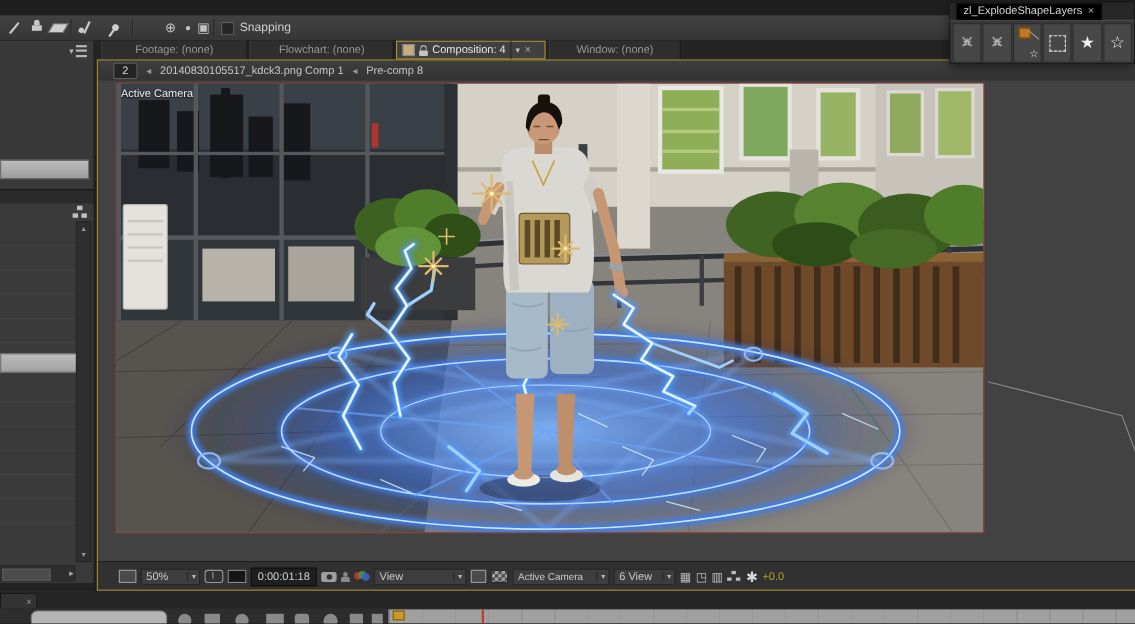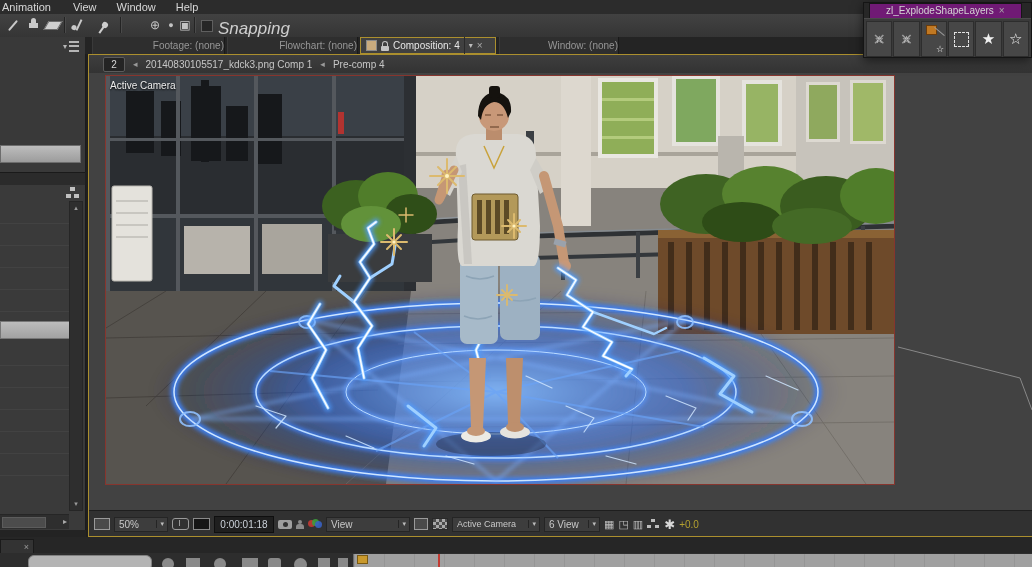--- a/index.html
+++ b/index.html
@@ -140,12 +140,6 @@
 
 <div id="app">
 
-  <div class="abs" id="menu-bar">
-    <span class="menu-item" style="margin-left:2px">Animation</span>
-    <span class="menu-item" style="margin-left:22px">View</span>
-    <span class="menu-item" style="margin-left:20px">Window</span>
-    <span class="menu-item" style="margin-left:20px">Help</span>
-  </div>
 
   <div class="abs" id="toolbar">
     <span class="tool" style="left:4px">

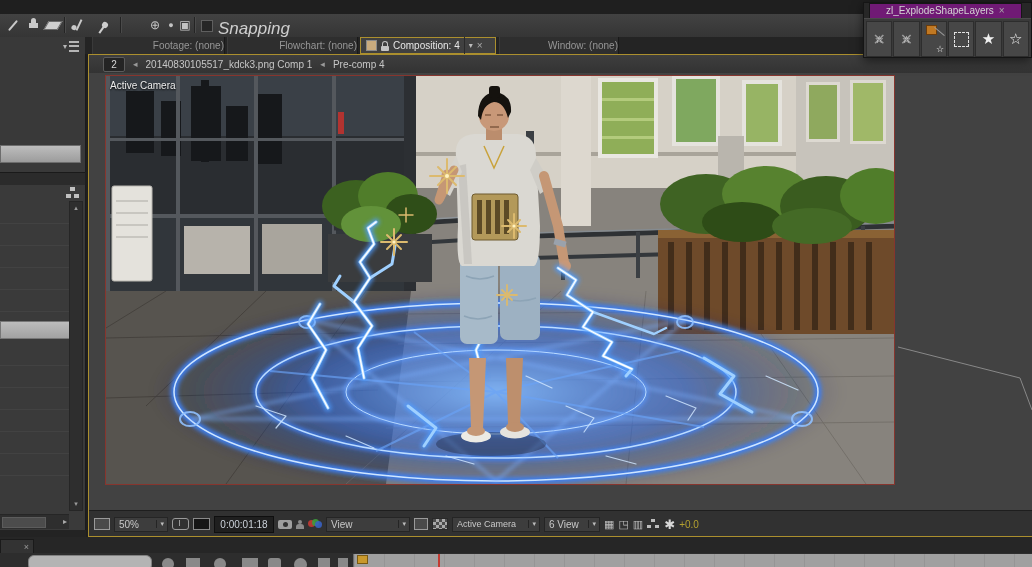--- a/index.html
+++ b/index.html
@@ -108,8 +108,8 @@
   #script-panel{left:863px;top:2px;width:169px;height:56px;background:#3a3a3a;border:1px solid #151515;
                 box-shadow:0 3px 10px rgba(0,0,0,.55);z-index:10;box-sizing:border-box;}
   #script-tabrow{height:15px;background:#272727;display:flex;align-items:flex-end;padding-left:5px;}
-  #script-tab{background:#701a75;border:1px solid #161616;border-bottom:none;height:14px;line-height:14px;
-              padding:0 16px;font-size:10px;color:#d4d4d4;display:flex;gap:5px;align-items:flex-start;}
+  #script-tab{background:#000000;border:1px solid #161616;border-bottom:none;height:14px;line-height:14px;
+              padding:0 6px;font-size:10px;color:#d4d4d4;display:flex;gap:5px;align-items:flex-start;}
   #script-body{height:38px;border-top:1px solid #4a4a4a;display:flex;gap:1px;padding:2px;box-sizing:content-box;}
   .sbtn{width:25px;height:34px;background:#474747;border:1px solid #2d2d2d;position:relative;}
   .sbtn .ctr{position:absolute;left:0;top:0;width:100%;height:100%;display:flex;align-items:center;justify-content:center;}

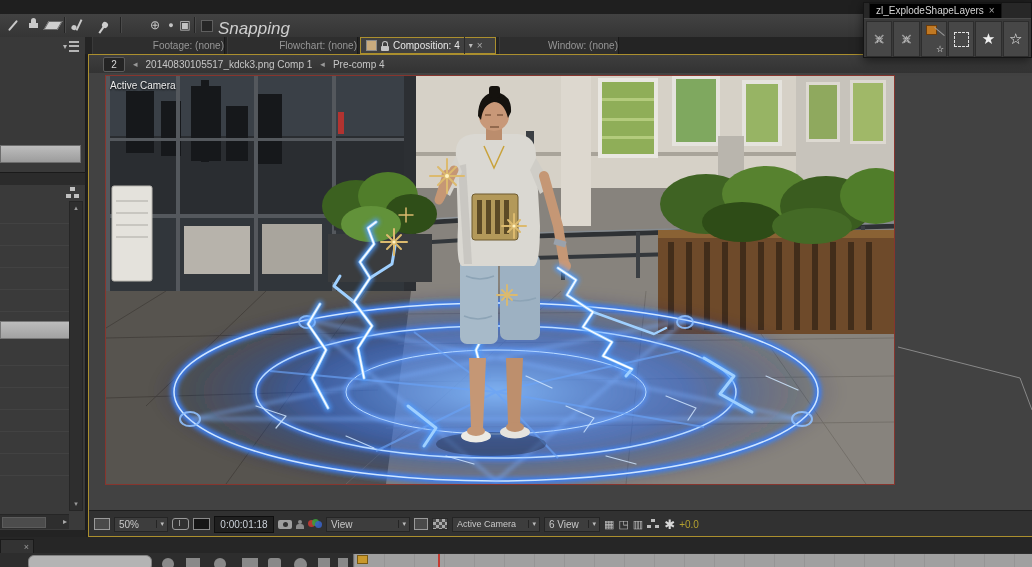--- a/index.html
+++ b/index.html
@@ -24,7 +24,7 @@
   .roto-shape{width:2px;height:12px;background:#c9c9c9;transform:rotate(25deg);position:relative;}
   .roto-shape::after{content:"";position:absolute;left:-5px;top:8px;width:5px;height:5px;background:#c9c9c9;border-radius:50%;}
   #snap-box{position:absolute;left:201px;top:6px;width:10px;height:10px;background:#262626;border:1px solid #5f5f5f;}
-  #snap-label{position:absolute;left:218px;top:5px;font-size:17px;color:#cfcfcf;font-style:italic;}
+  #snap-label{position:absolute;left:218px;top:5px;font-size:11px;color:#cfcfcf;}
   
   #left-top{left:0;top:37px;width:85px;height:135px;background:#393939;border-right:1px solid #1c1c1c;}
   .panel-menu{position:absolute;right:6px;top:4px;color:#b5b5b5;font-size:8px;display:flex;gap:2px;align-items:center;}

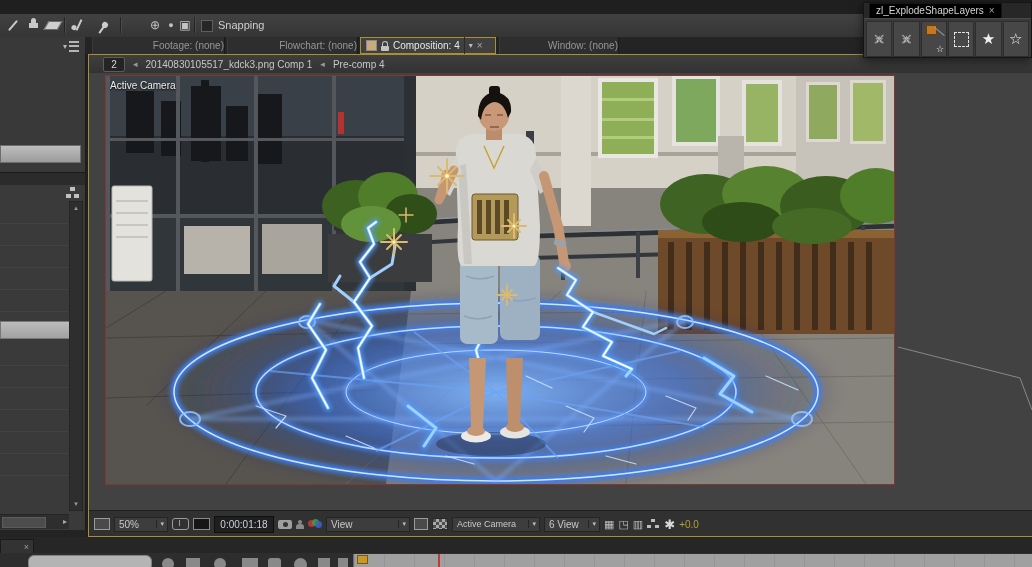--- a/index.html
+++ b/index.html
@@ -48,7 +48,7 @@
   #left-gap{left:0;top:530px;width:86px;height:7px;background:#232323;}
   
   #tab-strip{left:85px;top:37px;width:947px;height:17px;background:#242424;}
-  .vtab{position:absolute;top:0;height:17px;line-height:17px;text-align:right;font-size:10px;color:#969696;
+  .vtab{position:absolute;top:0;height:17px;line-height:17px;text-align:center;font-size:10px;color:#969696;
         background:#2e2e2e;border-right:1px solid #191919;border-left:1px solid #3a3a3a;box-sizing:border-box;}
   .vtab.active{background:#404040;color:#e6e6e6;border:1px solid #ab8f2e;display:flex;align-items:center;gap:4px;padding:0 5px;}
   .swatch{width:9px;height:9px;background:#c9ab7e;border:1px solid #8a8a8a;flex:0 0 auto;}

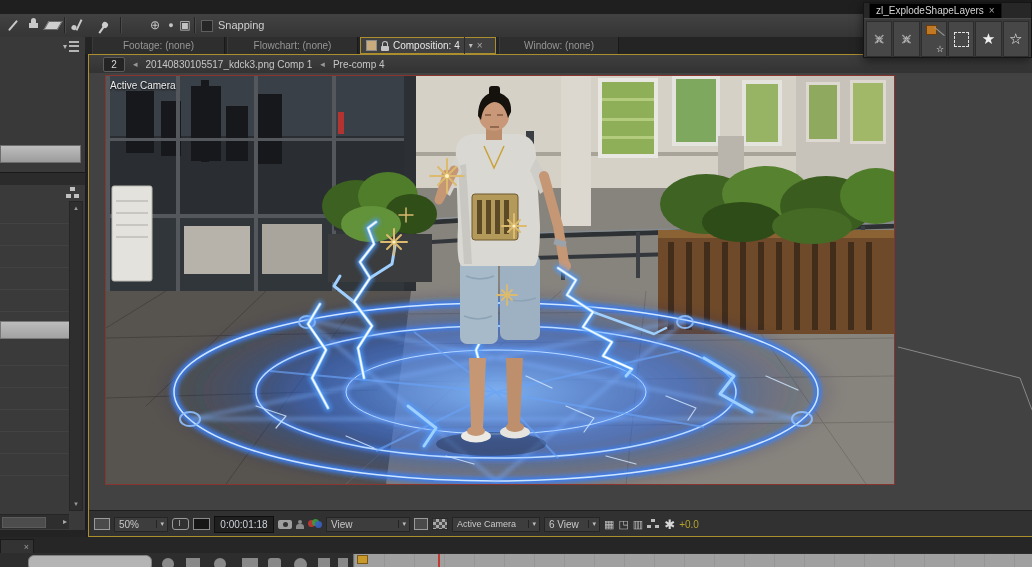--- a/index.html
+++ b/index.html
@@ -223,7 +223,7 @@
     <span class="crumb-arrow">◂</span>
     <span class="crumb-text">20140830105517_kdck3.png Comp 1</span>
     <span class="crumb-arrow">◂</span>
-    <span class="crumb-text">Pre-comp 4</span>
+    <span class="crumb-text">Pre-comp 8</span>
   </div>
 
   <div class="abs" id="pasteboard">

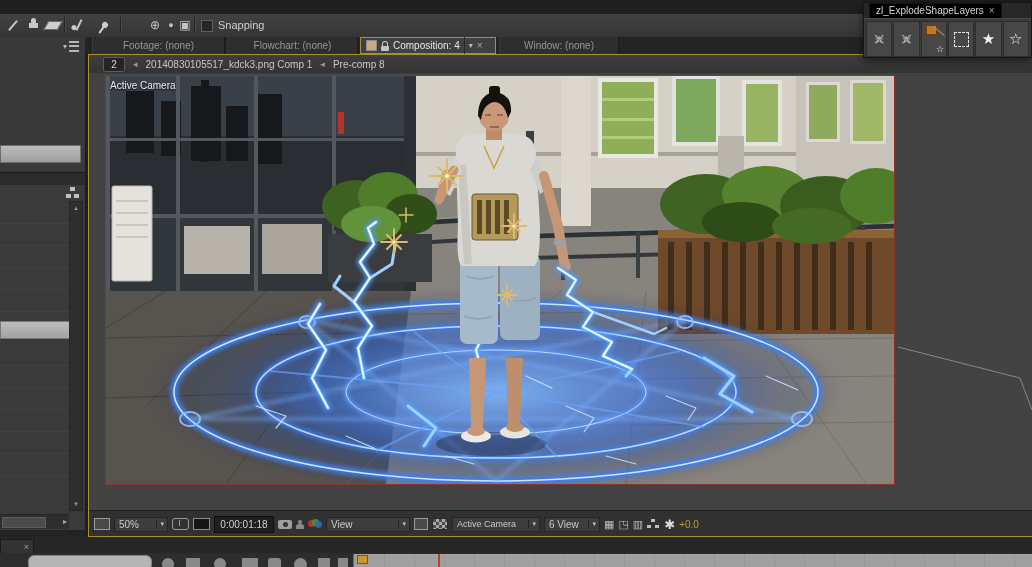--- a/index.html
+++ b/index.html
@@ -72,7 +72,7 @@
   #cam-label{position:absolute;left:21px;top:7px;font-size:10px;color:#ededed;text-shadow:0 1px 2px #000;z-index:4;}
   
   #comp-toolbar{left:89px;top:510px;width:943px;height:27px;background:#313131;border-top:1px solid #1e1e1e;
-                display:flex;align-items:center;gap:4px;padding-left:5px;box-sizing:border-box;font-size:10px;color:#c9c9c9;}
+                display:flex;align-items:center;gap:4px;padding-left:19px;box-sizing:border-box;font-size:10px;color:#c9c9c9;}
   .sel{height:15px;background:#3d3d3d;border:1px solid #252525;display:flex;align-items:center;box-sizing:border-box;}
   .sel .txt{padding:0 4px;flex:1;white-space:nowrap;overflow:hidden;}
   .sel .arr{border-left:1px solid #252525;padding:0 3px;font-size:7px;color:#bdbdbd;}

